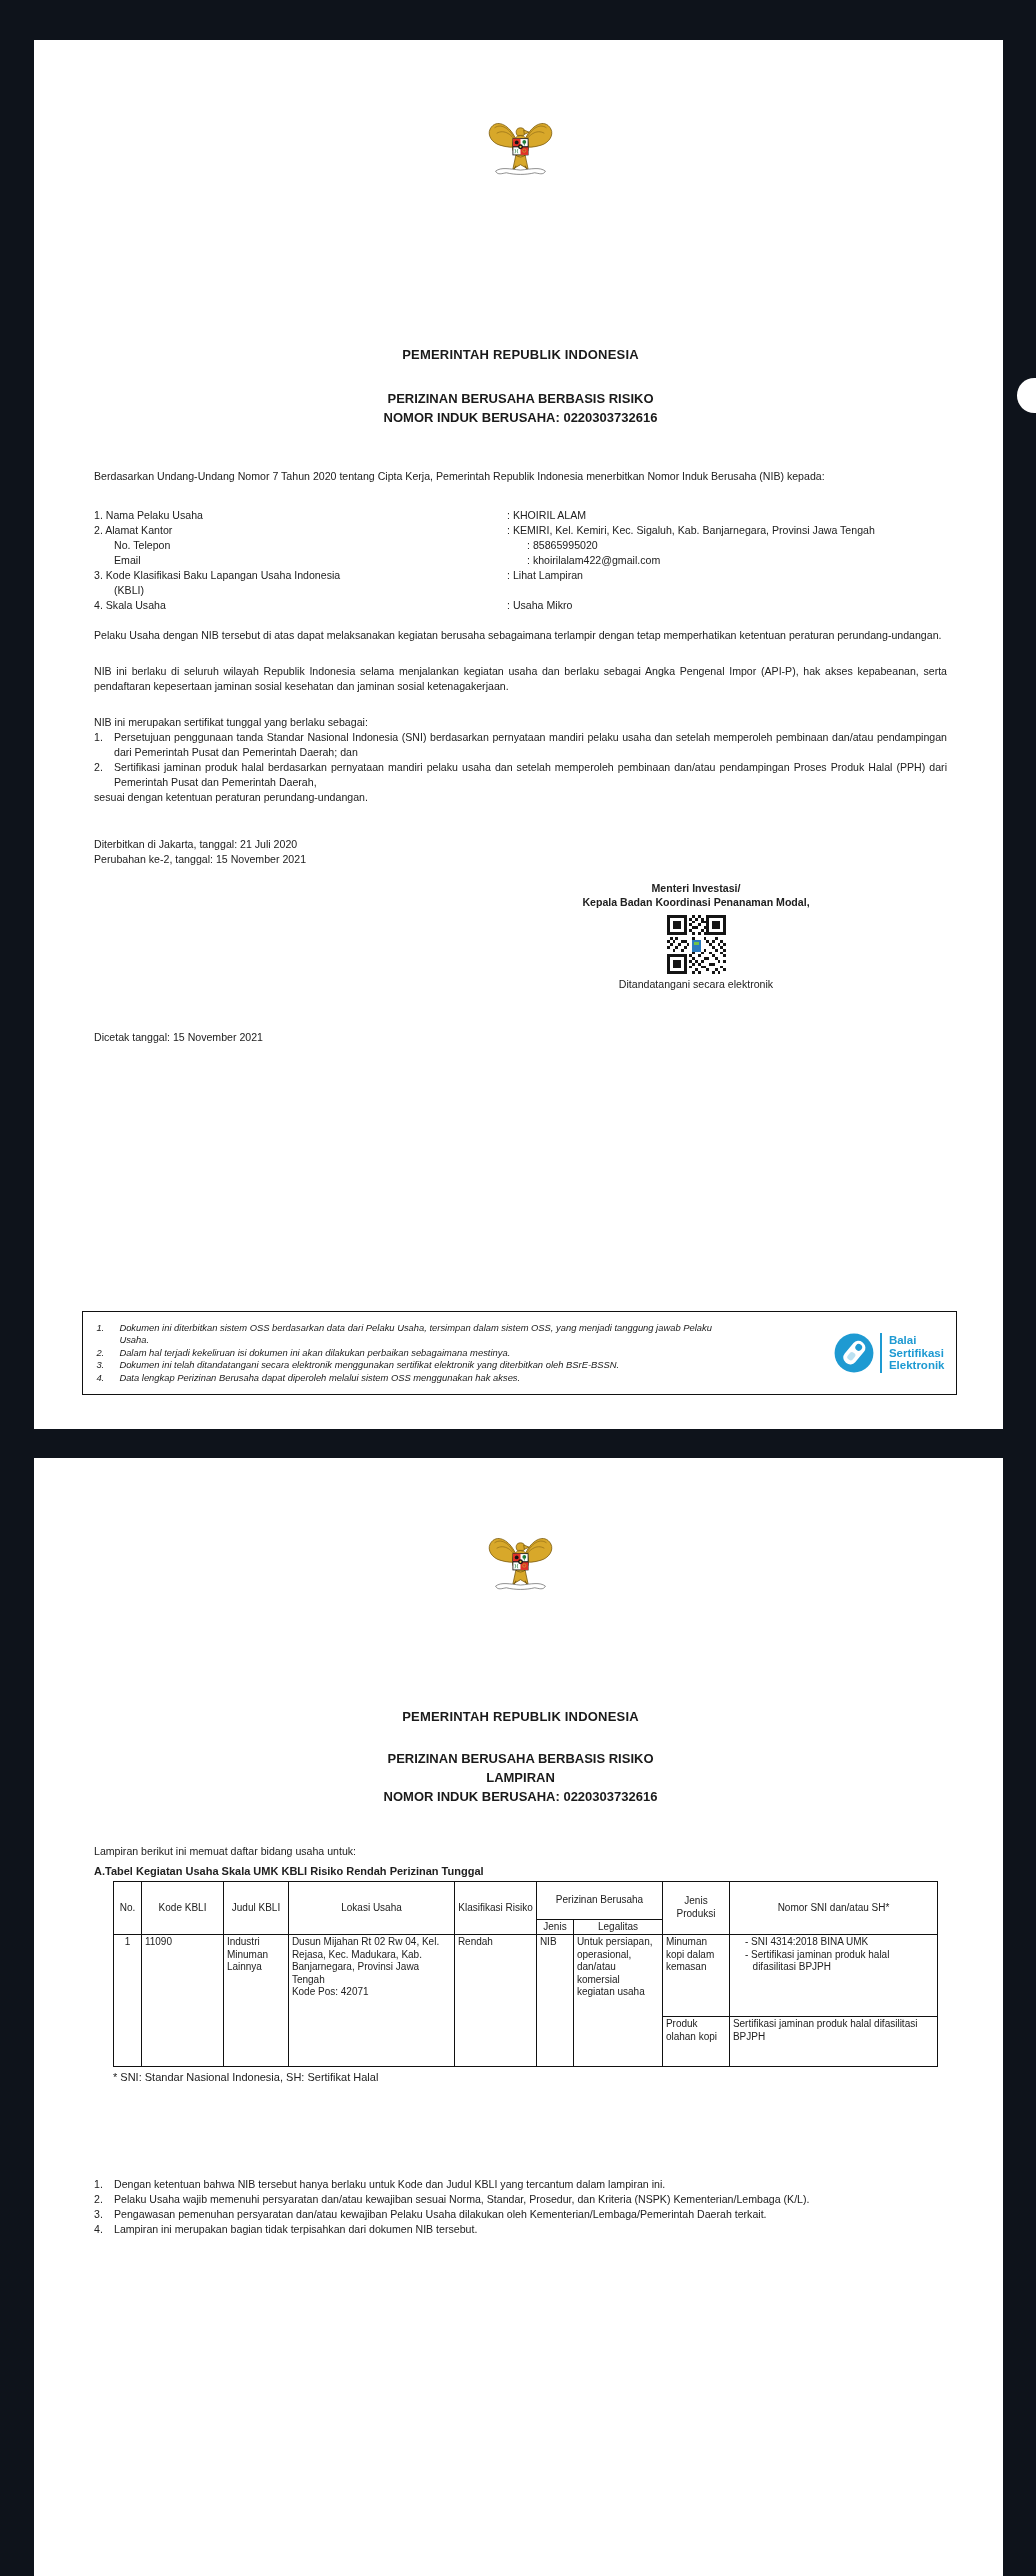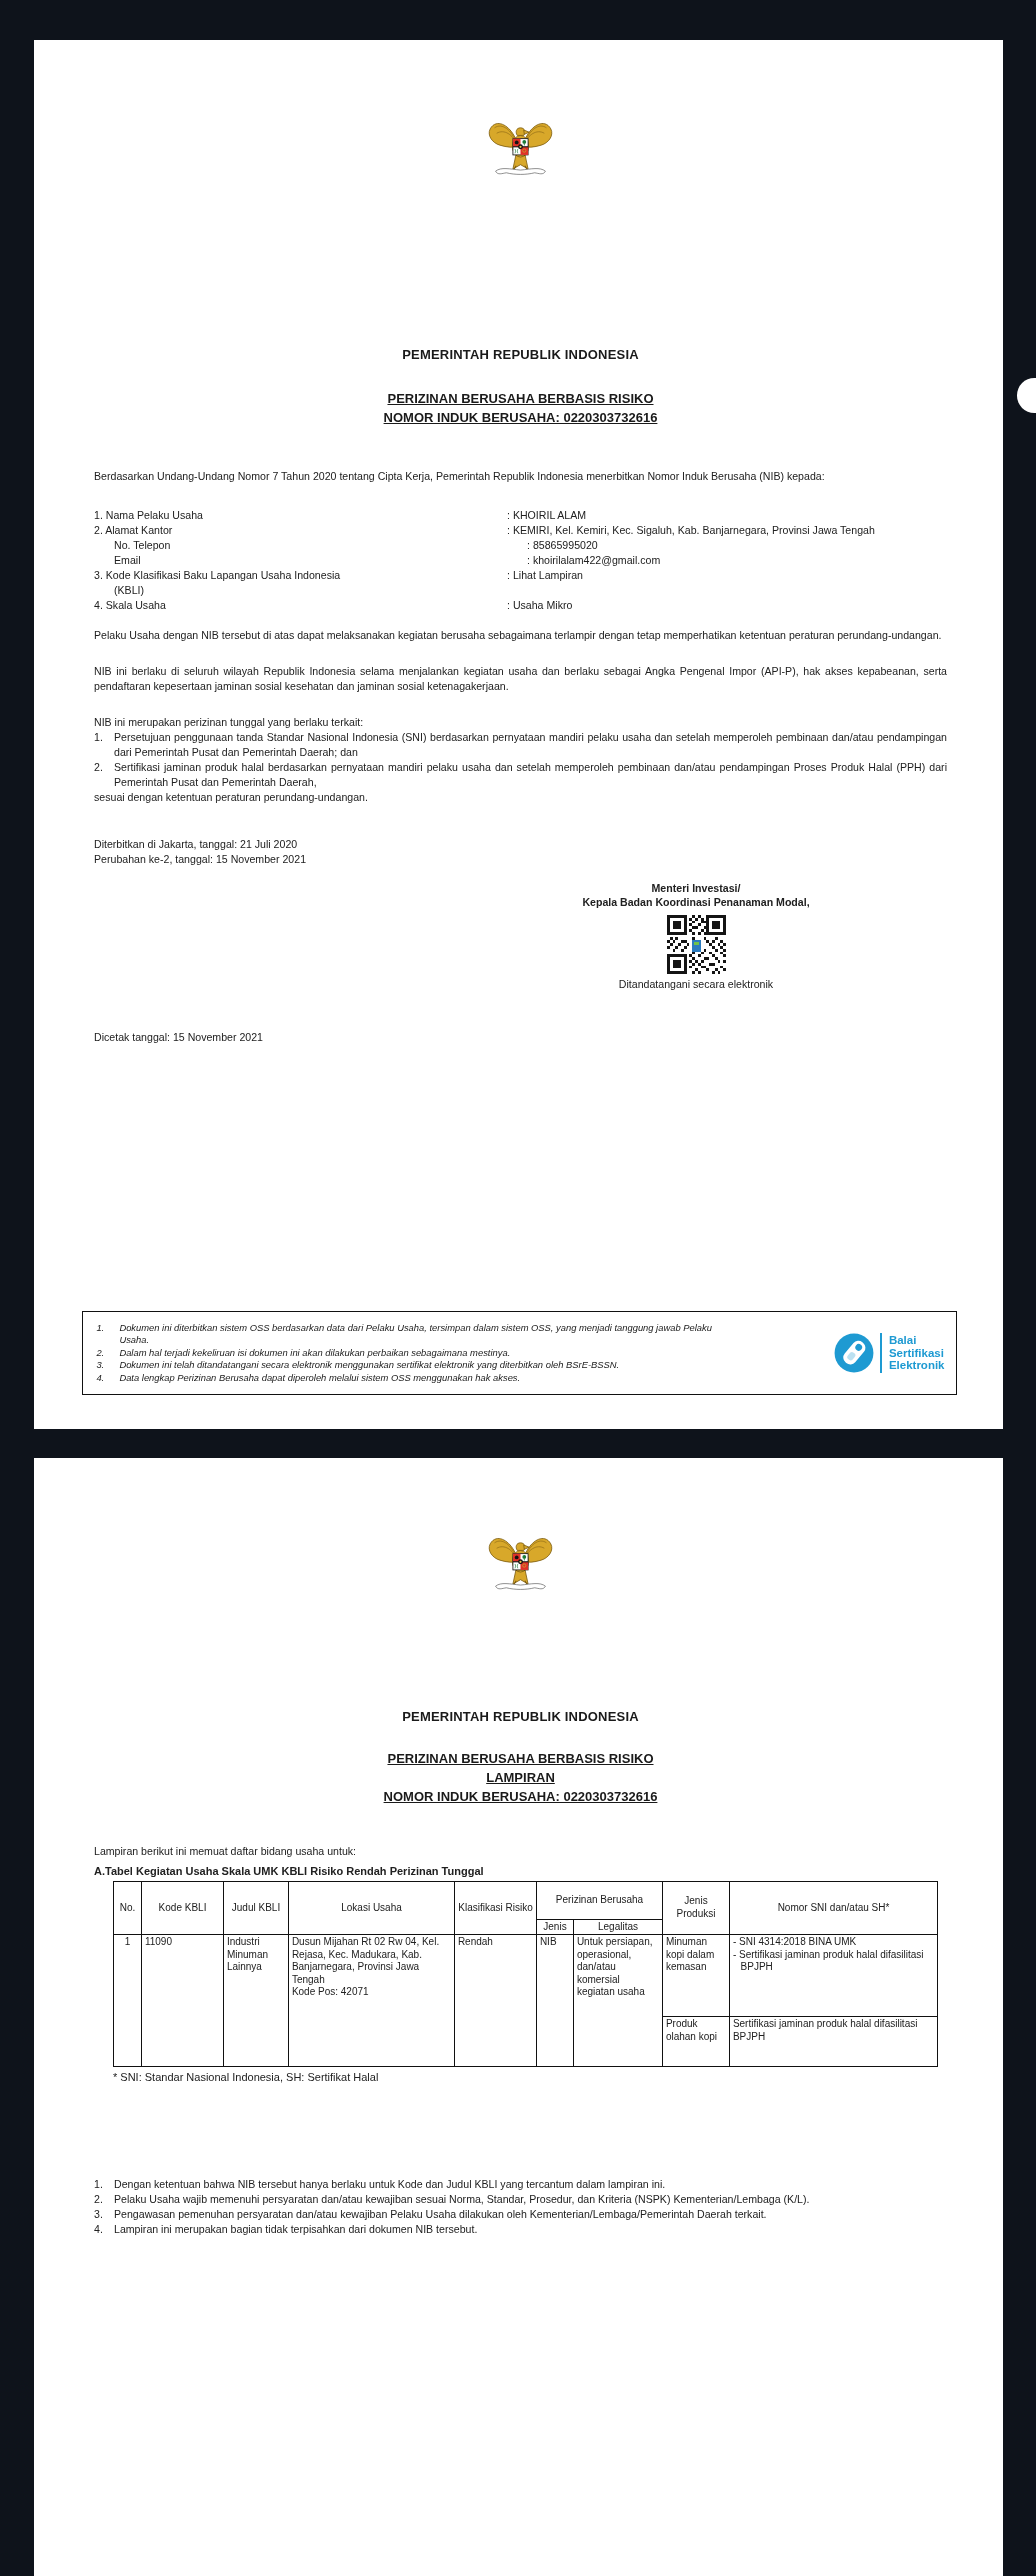--- a/index.html
+++ b/index.html
@@ -22,7 +22,7 @@
   .h-gov{font-size:13px;font-weight:bold;color:#1a1a1a;letter-spacing:0.2px;}
   #page1 .h-gov{margin-top:161px;}
   #page2 .h-gov{margin-top:108px;}
-  .h-doc{font-size:13px;font-weight:bold;color:#1a1a1a;line-height:19px;margin-top:27px;text-decoration:underline;}
+  .h-doc{font-size:13px;font-weight:bold;color:#1a1a1a;line-height:19px;margin-top:27px;}
   #page2 .h-doc{margin-top:25px;}
 
   .body-txt{font-size:10.6px;line-height:15px;}

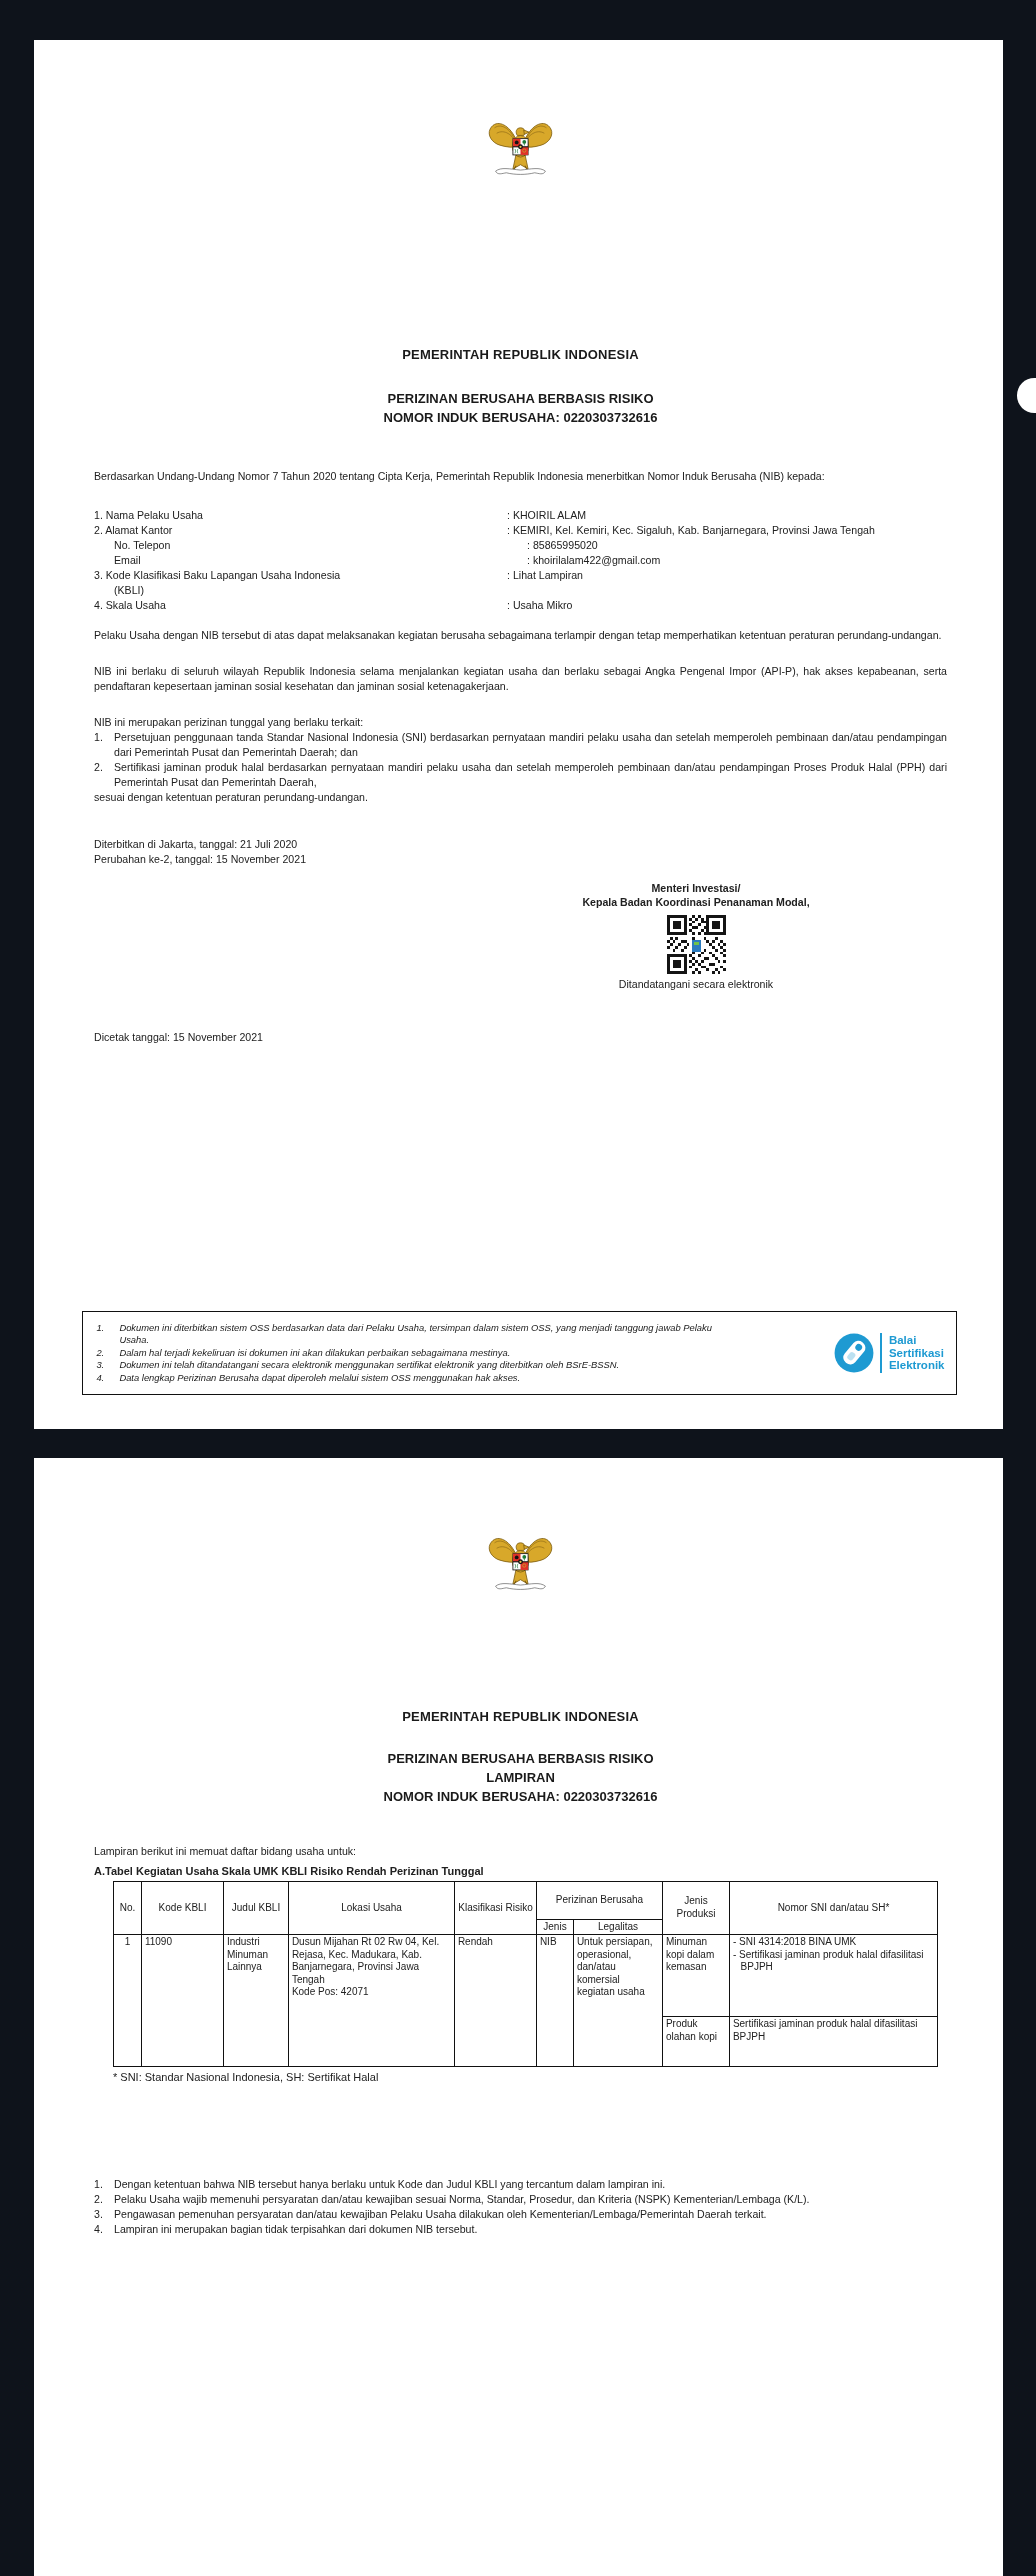--- a/index.html
+++ b/index.html
@@ -165,7 +165,7 @@
     <div class="body-txt just para1">NIB ini berlaku di seluruh wilayah Republik Indonesia selama menjalankan kegiatan usaha dan berlaku sebagai Angka Pengenal Impor (API-P), hak akses kepabeanan, serta pendaftaran kepesertaan jaminan sosial kesehatan dan jaminan sosial ketenagakerjaan.</div>
 
     <div class="body-txt single">
-      <div>NIB ini merupakan perizinan tunggal yang berlaku terkait:</div>
+      <div>NIB ini merupakan sertifikat tunggal yang berlaku sebagai:</div>
       <div class="li">
         <div class="li-num">1.</div>
         <div class="li-text">Persetujuan penggunaan tanda Standar Nasional Indonesia (SNI) berdasarkan pernyataan mandiri pelaku usaha dan setelah memperoleh pembinaan dan/atau pendampingan dari Pemerintah Pusat dan Pemerintah Daerah; dan</div>

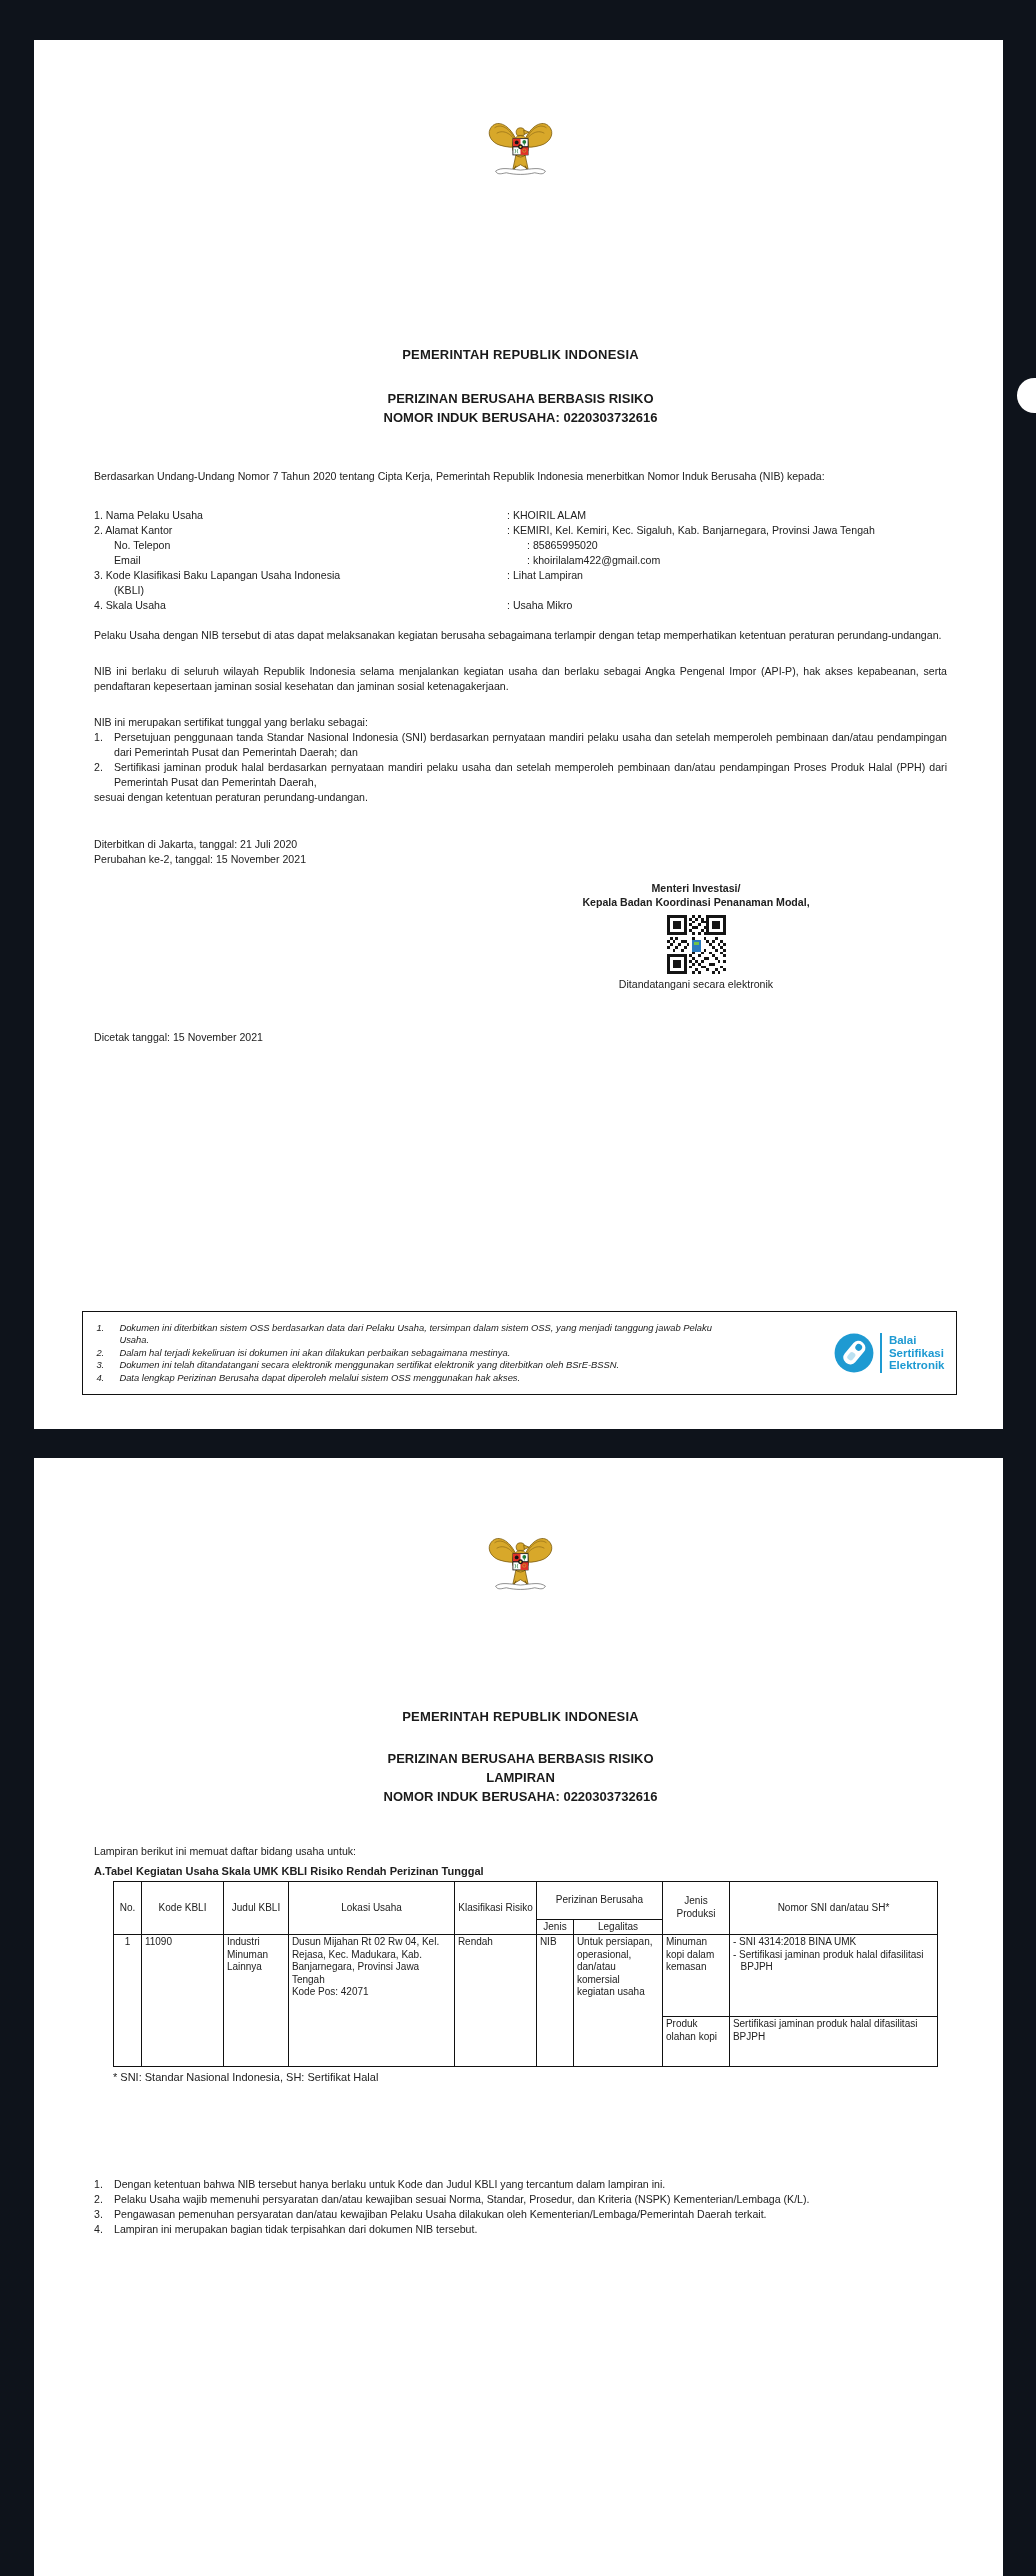--- a/index.html
+++ b/index.html
@@ -76,7 +76,7 @@
   tr.hrow1{height:38px;} tr.hrow2{height:15.4px;}
   td.tall{height:79px;} tr.r2{height:50px;}
   td.c-no{text-align:center;}
-  .sni-item{padding-left:7.7px;text-indent:-7.7px;}
+  .sni-item{padding-left:7.7px;text-indent:-7.7px;margin-left:12px;}
   .footnote{font-size:11px;margin:3.8px 0 0 19px;}
   .p2-notes{margin-top:94px;}
 

